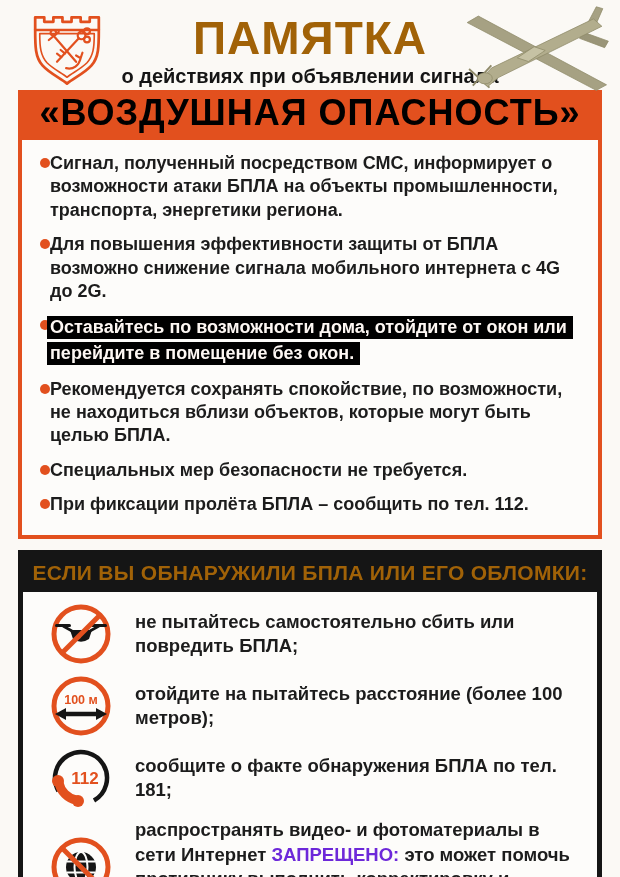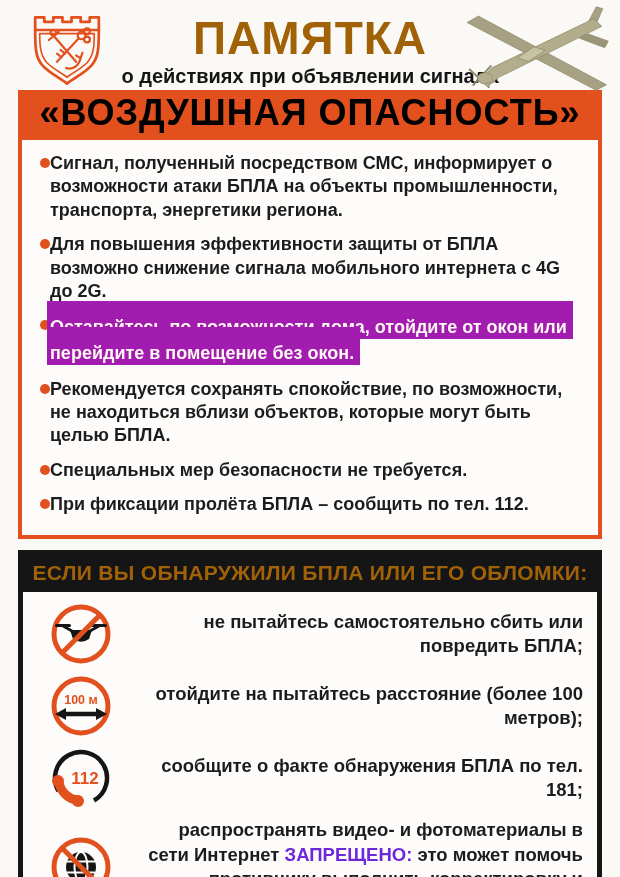--- a/index.html
+++ b/index.html
@@ -35,8 +35,8 @@
   .dot{flex:0 0 auto;width:10px;height:10px;border-radius:50%;background:#E2501E;margin-top:6px;}
   .btext{margin:0;font-size:18px;line-height:1.3;font-weight:700;color:#1c1c1c;}
   .hl{
-    background:#a21caf;color:#FDF7F3;
-    padding:16px 6px 2px 3px;margin-left:-3px;
+    background:#000000;color:#FDF7F3;
+    padding:1px 6px 2px 3px;margin-left:-3px;
     -webkit-box-decoration-break:clone;box-decoration-break:clone;
     line-height:1.45;
   }

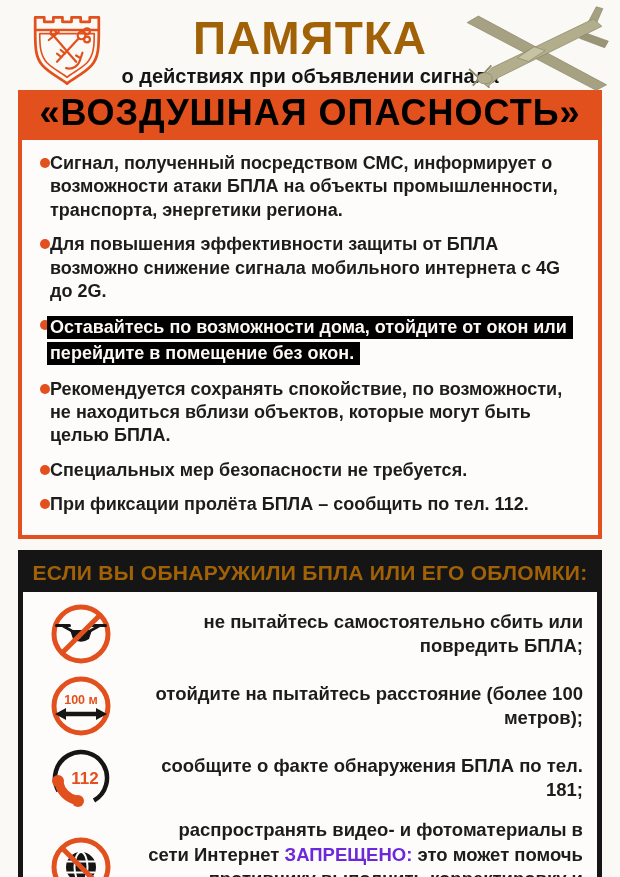--- a/index.html
+++ b/index.html
@@ -49,7 +49,7 @@
     padding:6px 2px 7px 2px;white-space:nowrap;
   }
   .found-items{padding:10px 14px 12px 14px;display:flex;flex-direction:column;gap:8px;}
-  .fitem{display:flex;align-items:center;gap:22px;text-align:right;}
+  .fitem{display:flex;align-items:center;gap:22px;}
   .ficon{flex:0 0 auto;width:64px;height:64px;margin-left:12px;}
   .ftext{margin:0;font-size:18.5px;line-height:1.32;font-weight:700;}
   .forbidden{color:#6d28d9;}

